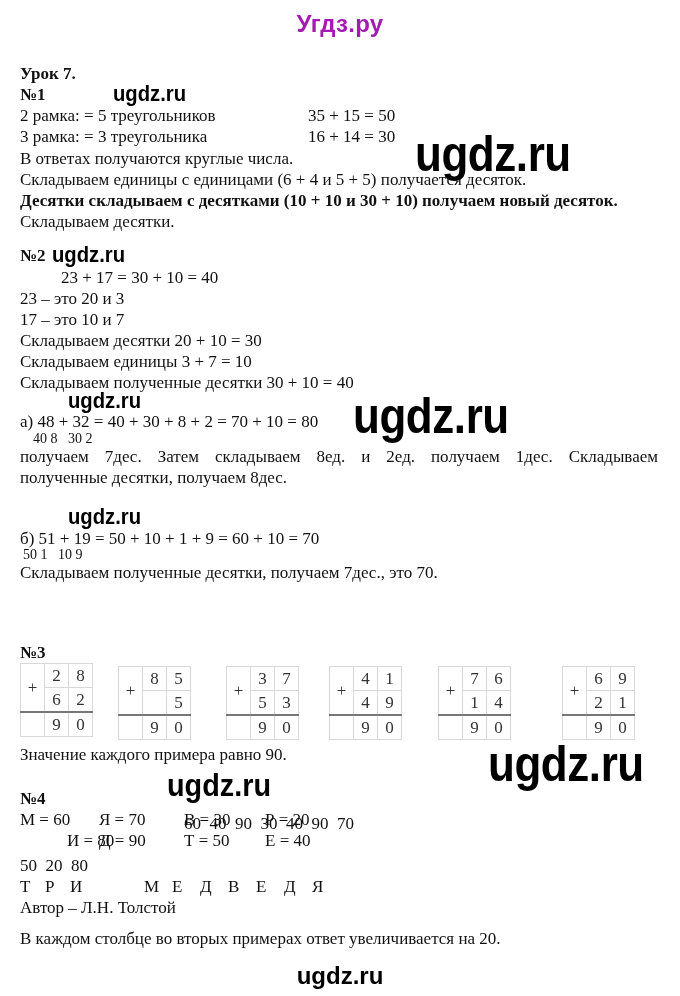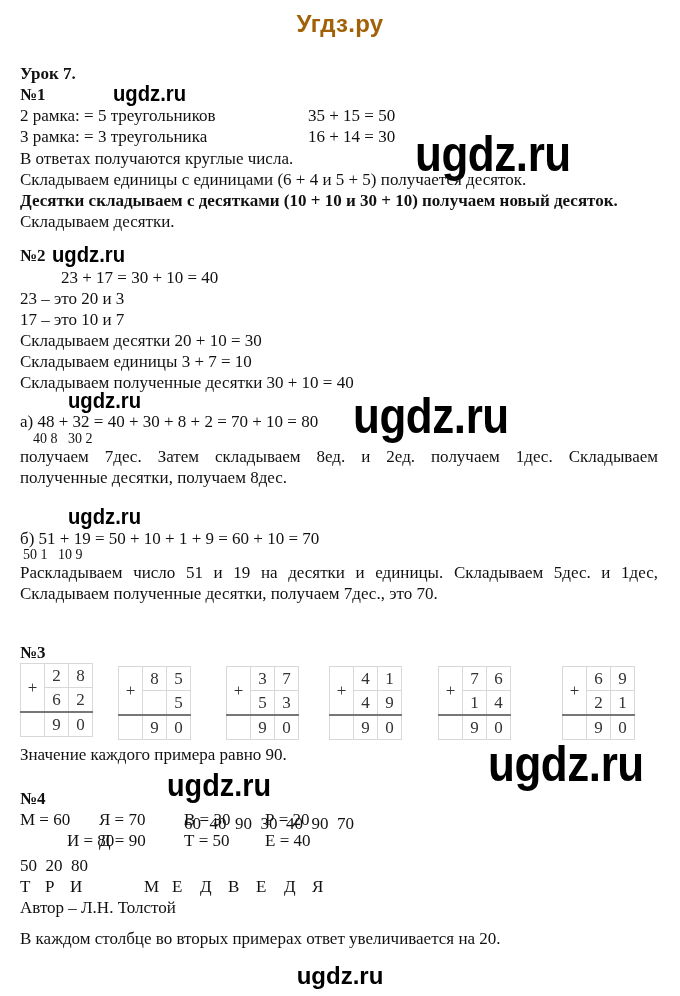--- a/index.html
+++ b/index.html
@@ -7,7 +7,7 @@
   .serif { font-family: "Liberation Serif", "DejaVu Serif", serif; font-size: 17px; line-height: 21px; }
   .abs { position: absolute; white-space: nowrap; }
   .hdr { position: absolute; top: 10px; left: 0; width: 680px; text-align: center;
-         font-family: "Liberation Sans", "DejaVu Sans", sans-serif; font-weight: bold; font-size: 24px; letter-spacing: 0.3px; color:#a16207; }
+         font-family: "Liberation Sans", "DejaVu Sans", sans-serif; font-weight: bold; font-size: 24px; letter-spacing: 0.3px; color:#a21caf; }
   .wm { font-family: "Liberation Sans", "DejaVu Sans", sans-serif; font-weight: bold; color: #000; position: absolute; white-space: nowrap; }
   .wm-sm { font-size: 22px; transform: scaleX(0.92); transform-origin: left; }
   .wm-lg { font-size: 50px; transform: scaleX(0.88); transform-origin: left; letter-spacing: -0.5px; }

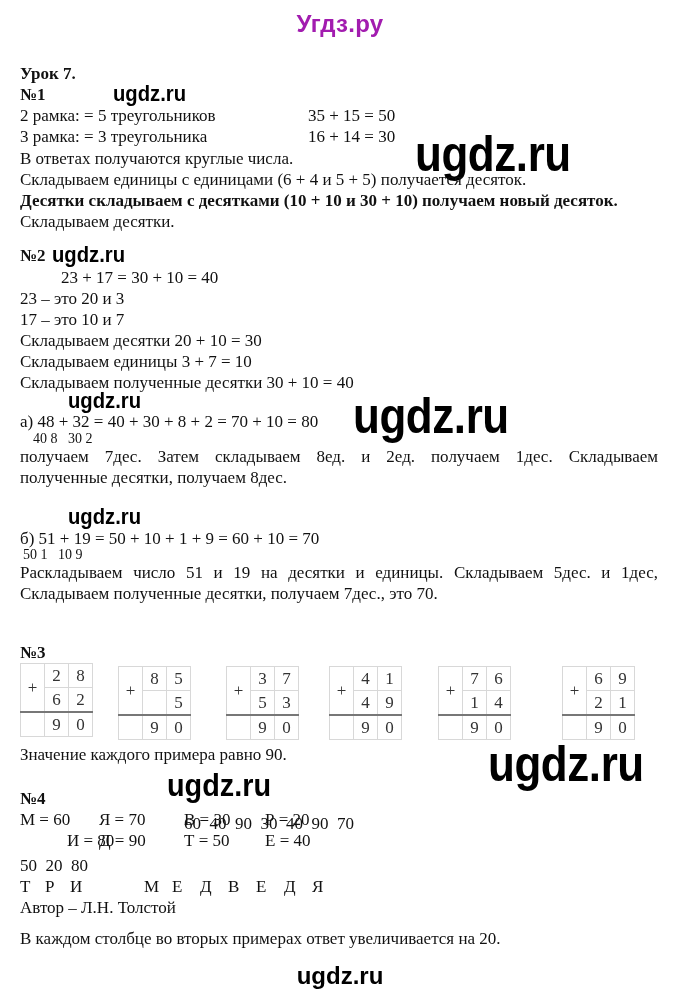--- a/index.html
+++ b/index.html
@@ -73,7 +73,6 @@
   <span>50</span>&nbsp;<span>1</span>&nbsp;&nbsp;&nbsp;<span>10</span>&nbsp;<span>9</span>
 </div>
 <div class="abs serif" style="left:20px; top:562px;">
-  <span class="just-line">Раскладываем число 51 и 19 на десятки и единицы. Складываем 5дес. и 1дес,</span>
   <span class="just-line last">Складываем полученные десятки, получаем 7дес., это 70.</span>
 </div>
 

